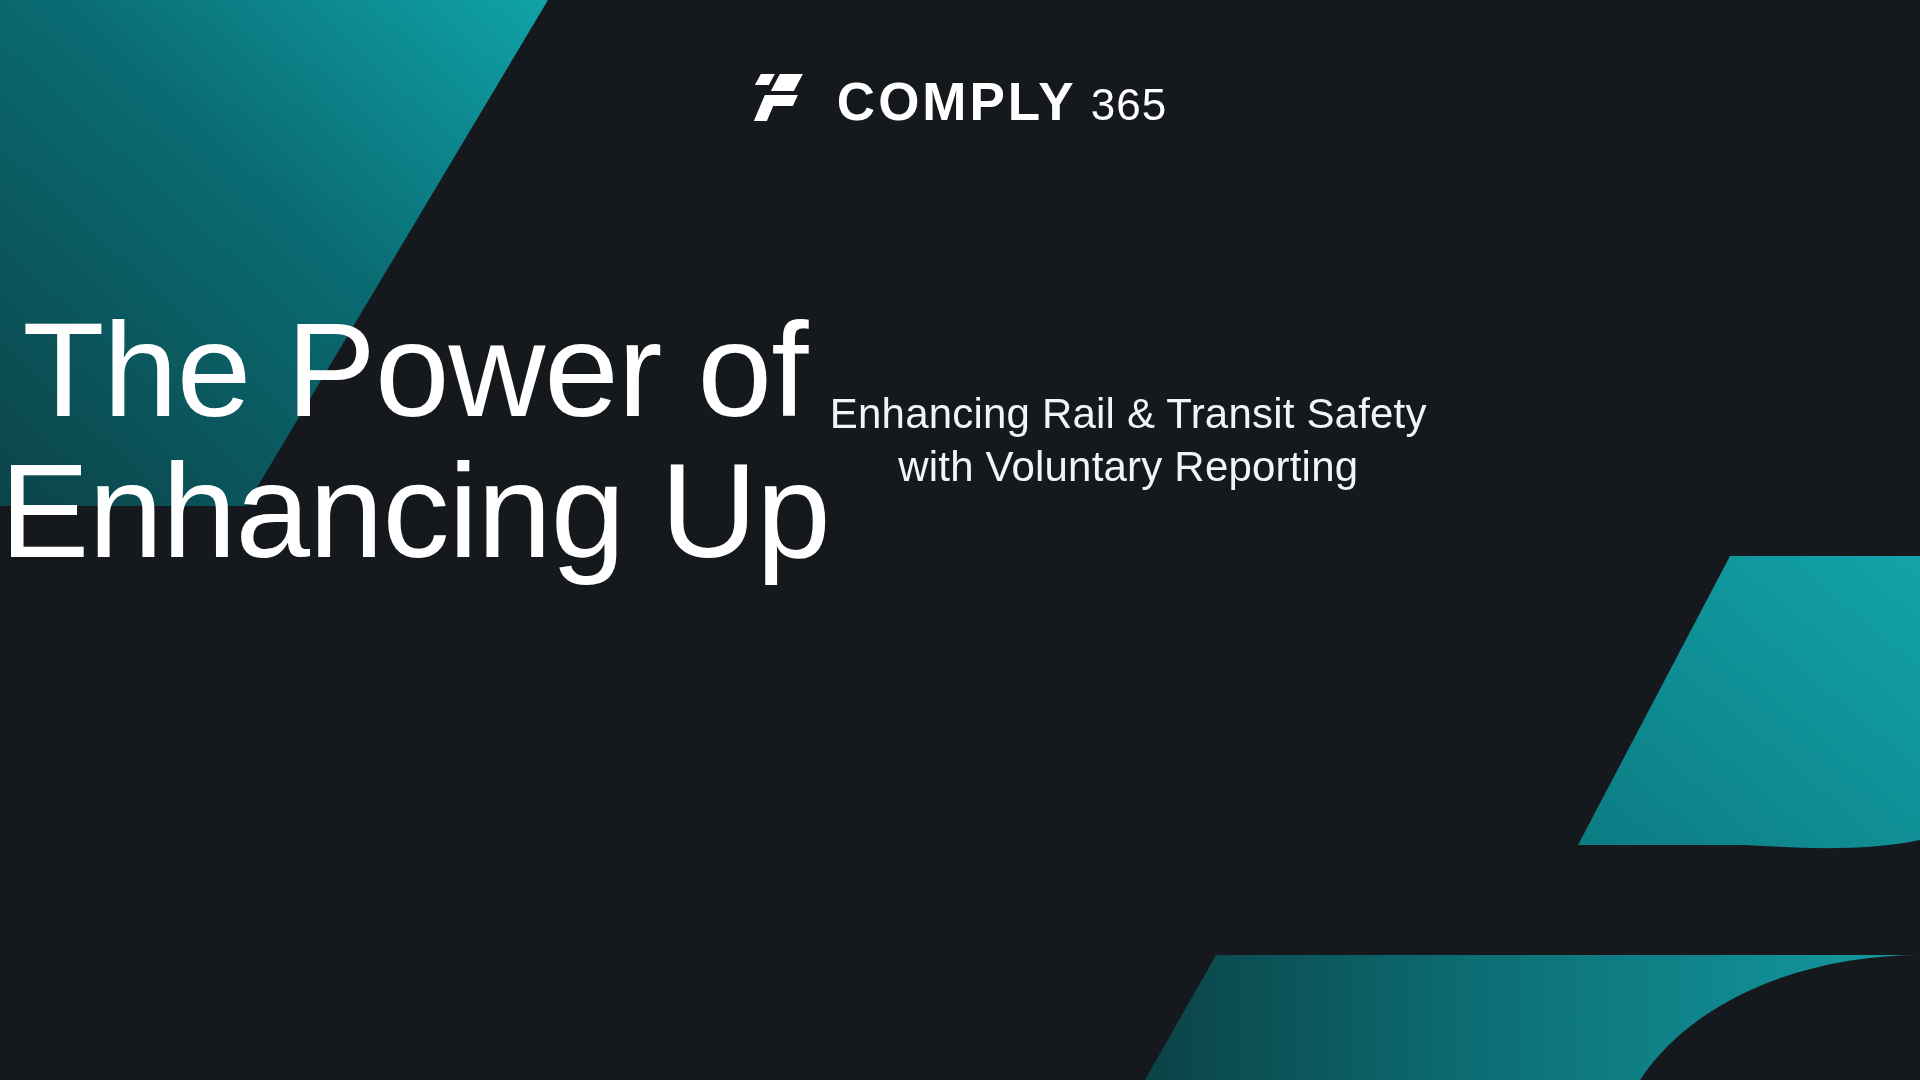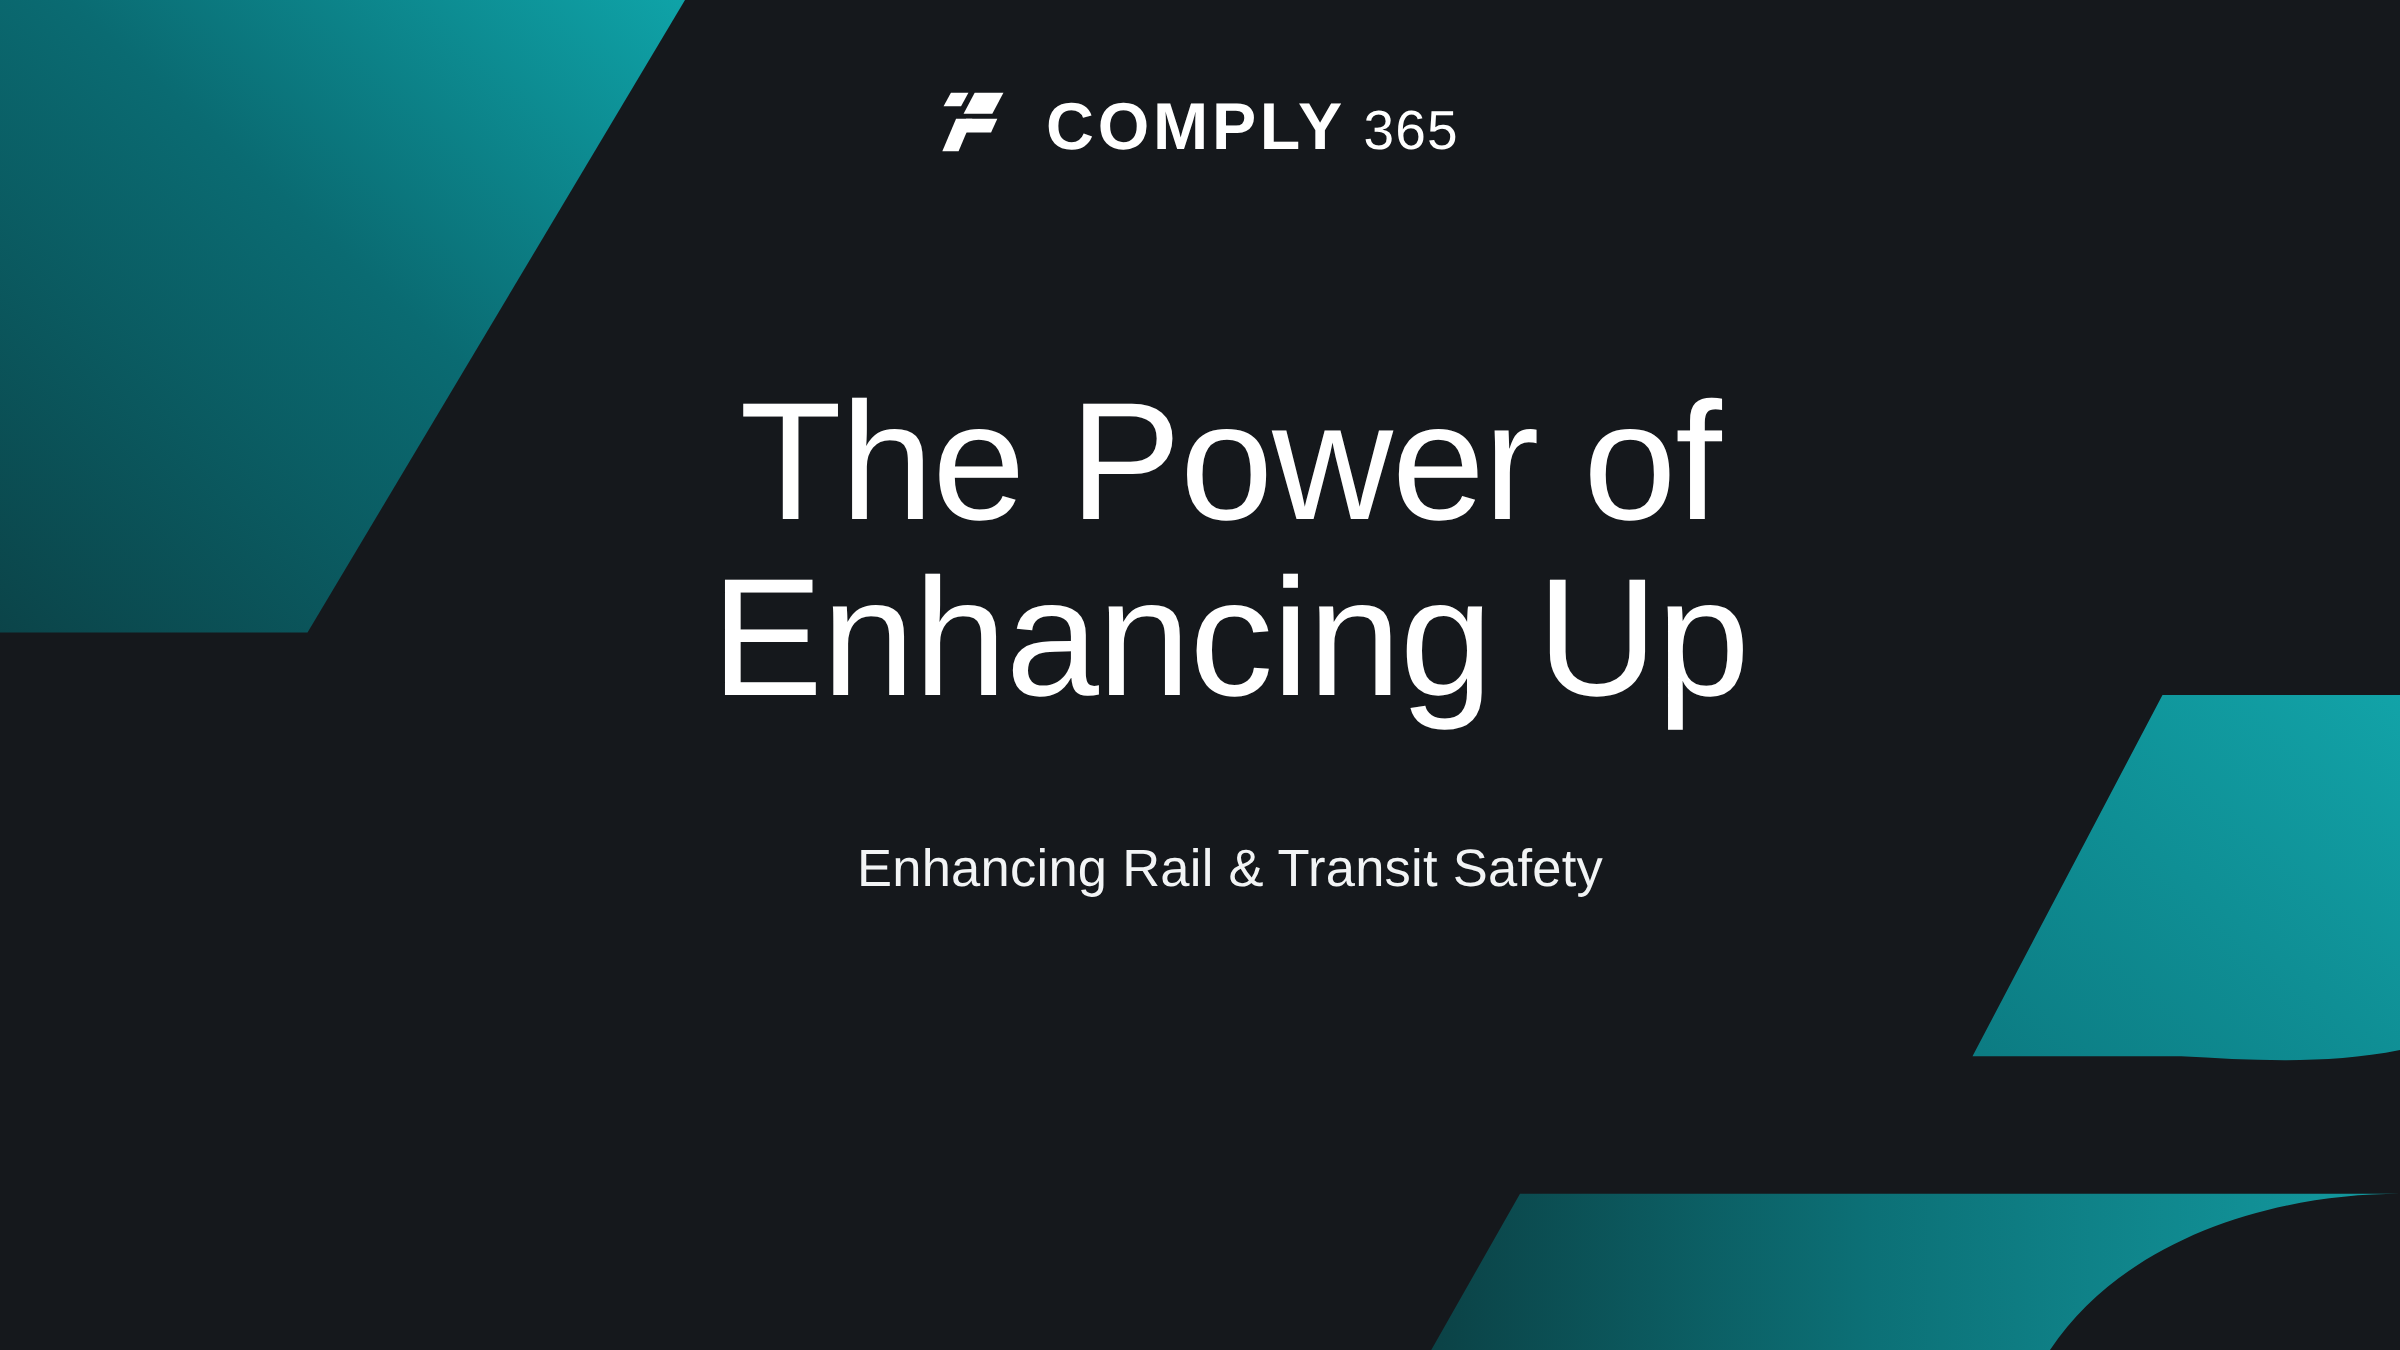--- a/index.html
+++ b/index.html
@@ -73,10 +73,7 @@
     right: 0;
     top: 300px;
     display: flex;
-    flex-direction: column;
-    align-items: center;
     text-align: center;
-    padding-left: 48px;
   }
   .title {
     color: #ffffff;

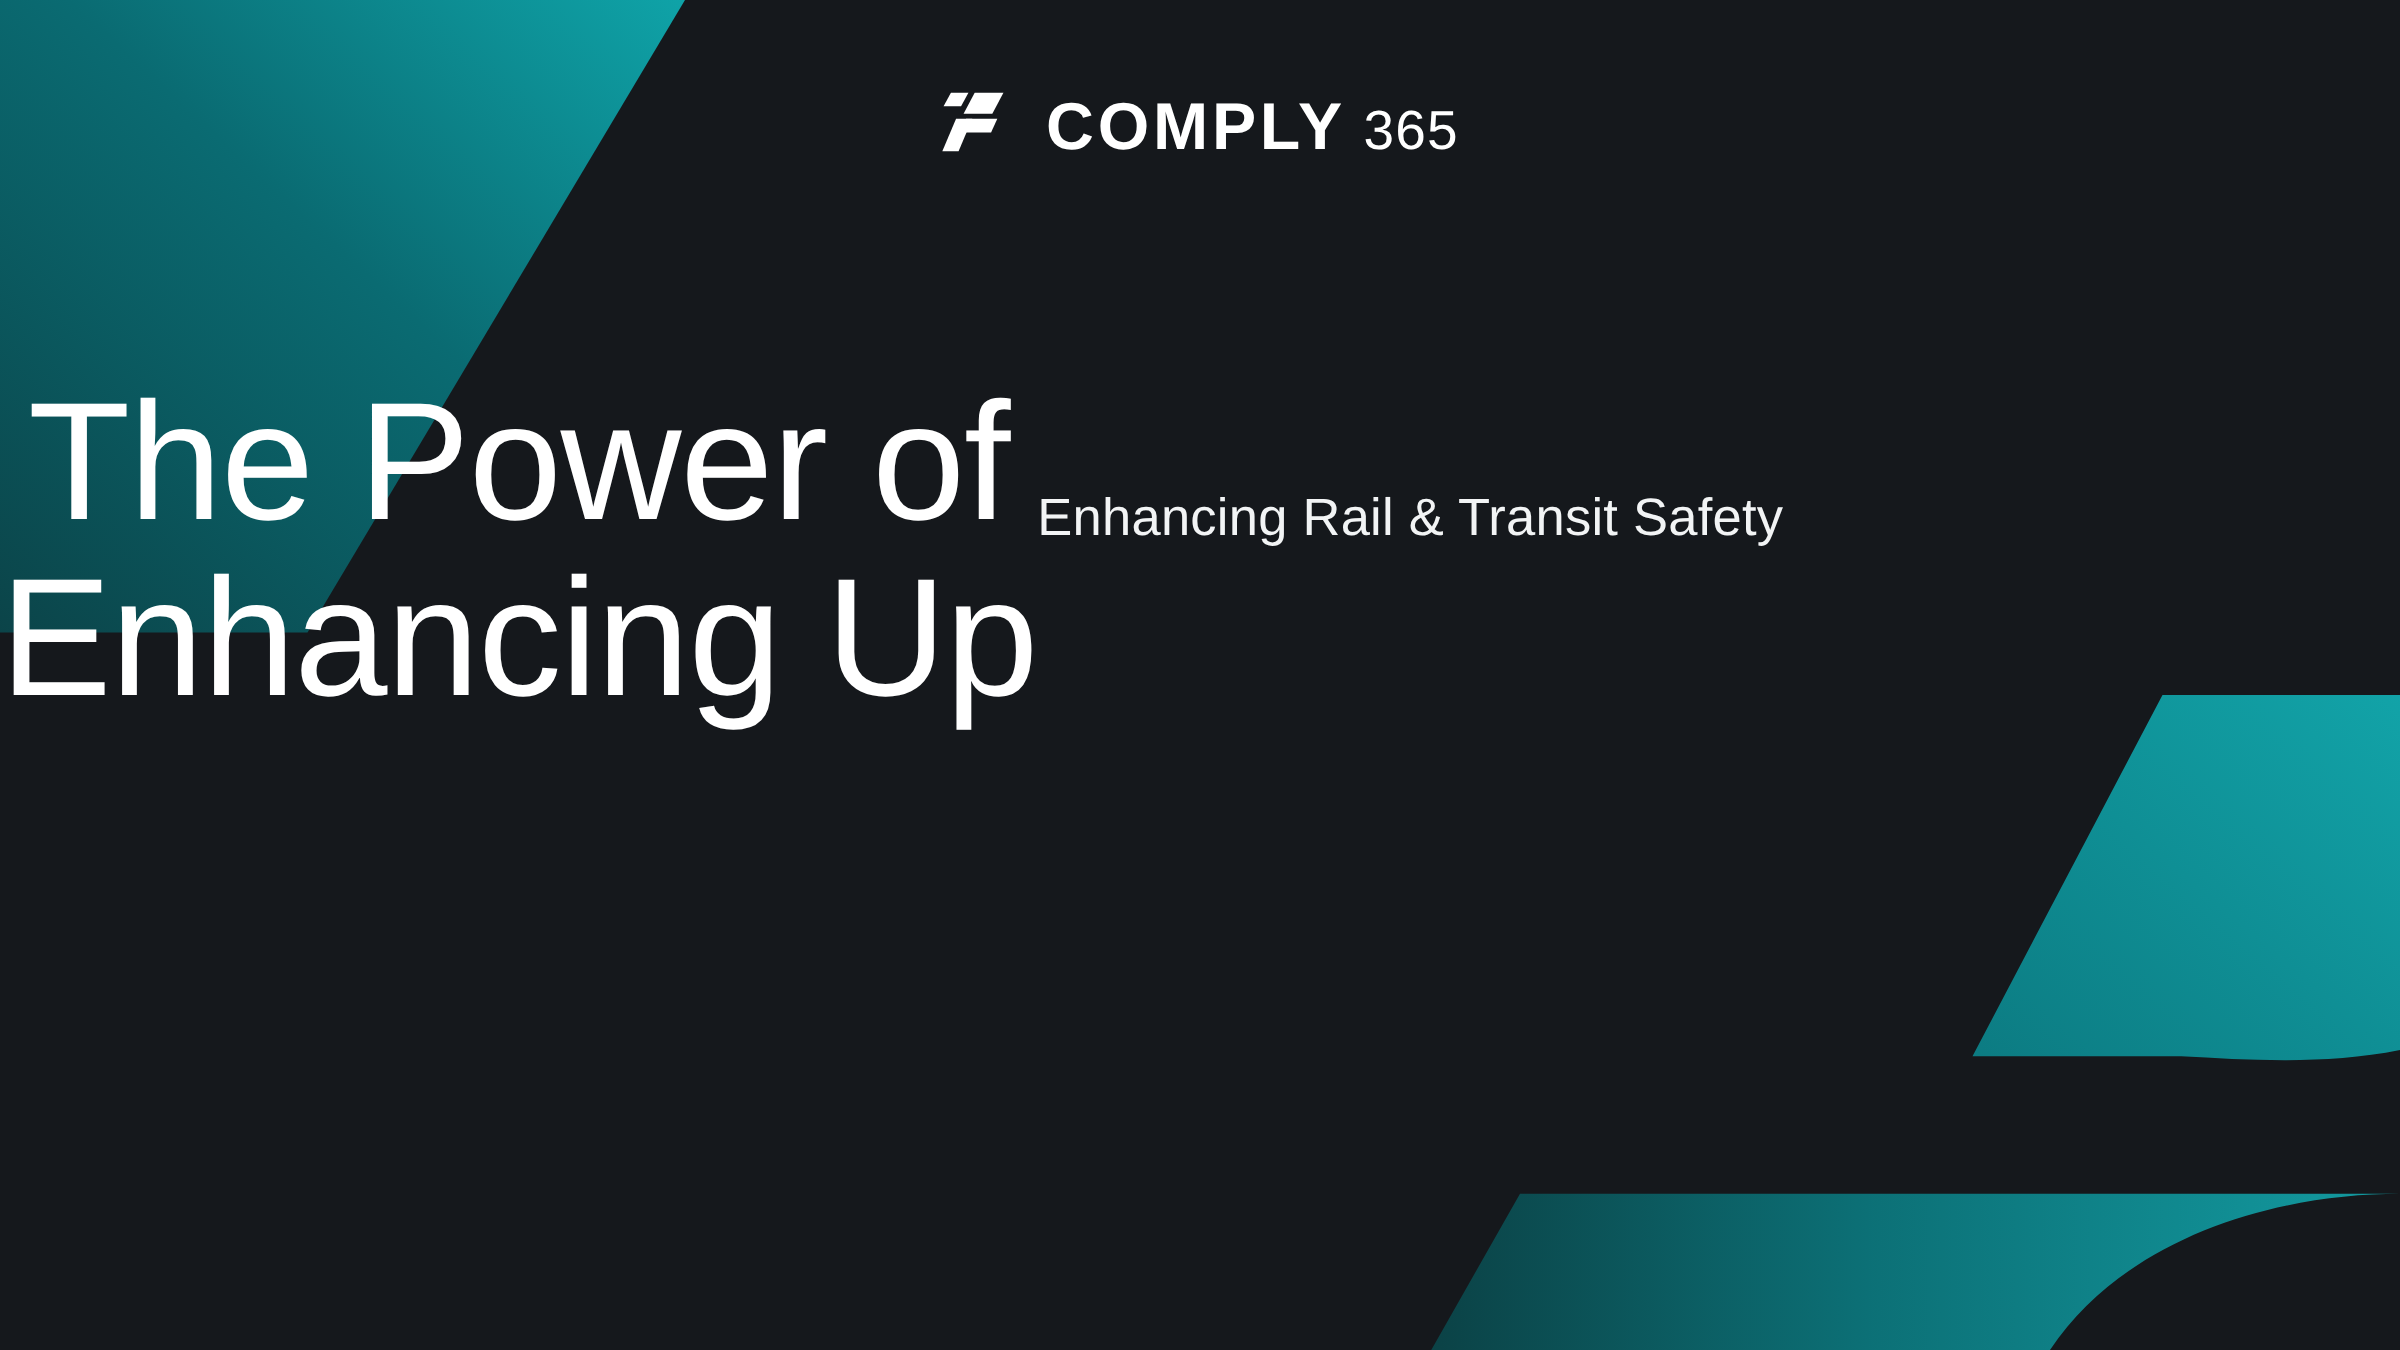--- a/index.html
+++ b/index.html
@@ -153,6 +153,7 @@
     </h1>
     <div class="subtitle">
       <span class="sline">Enhancing Rail &amp; Transit Safety</span>
+      <span class="sline">with Voluntary Reporting</span>
     </div>
   </div>
 

